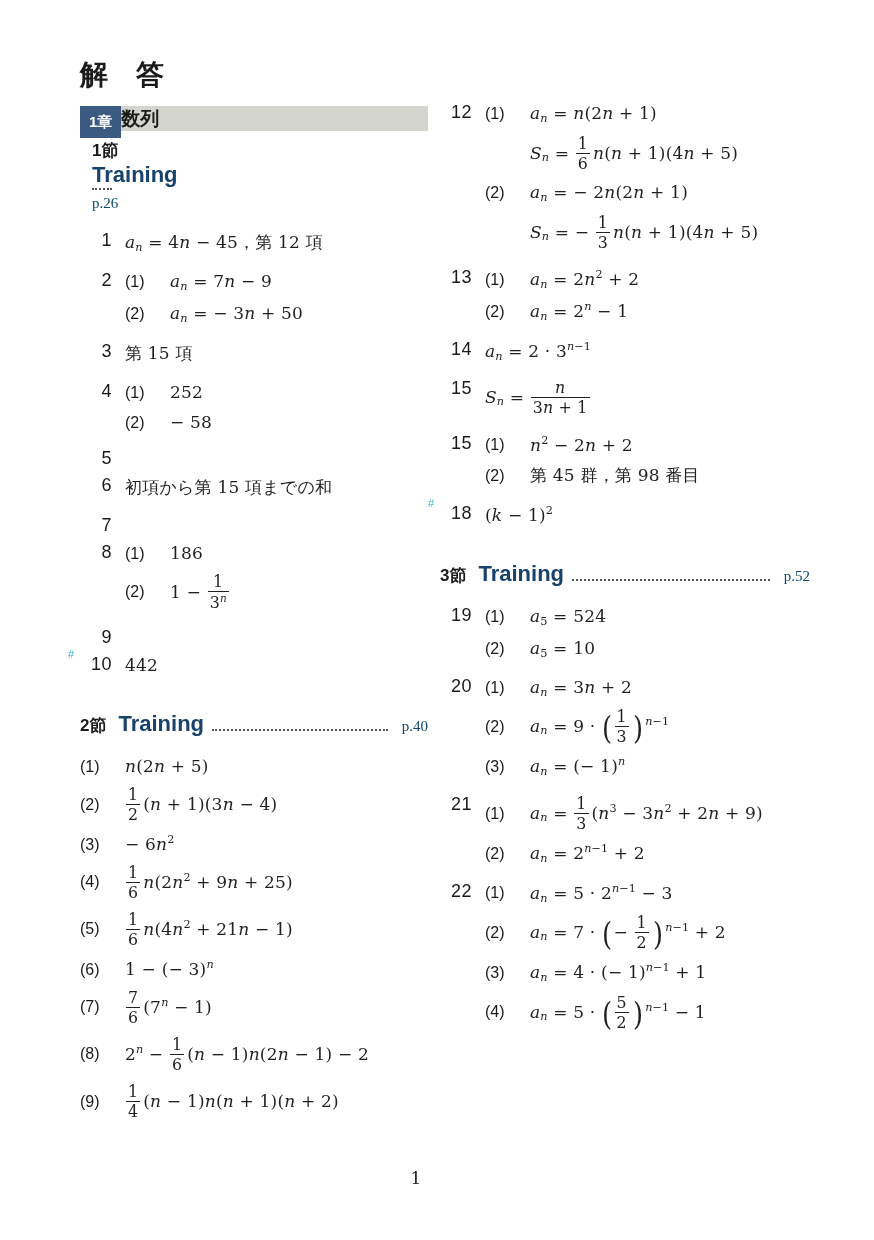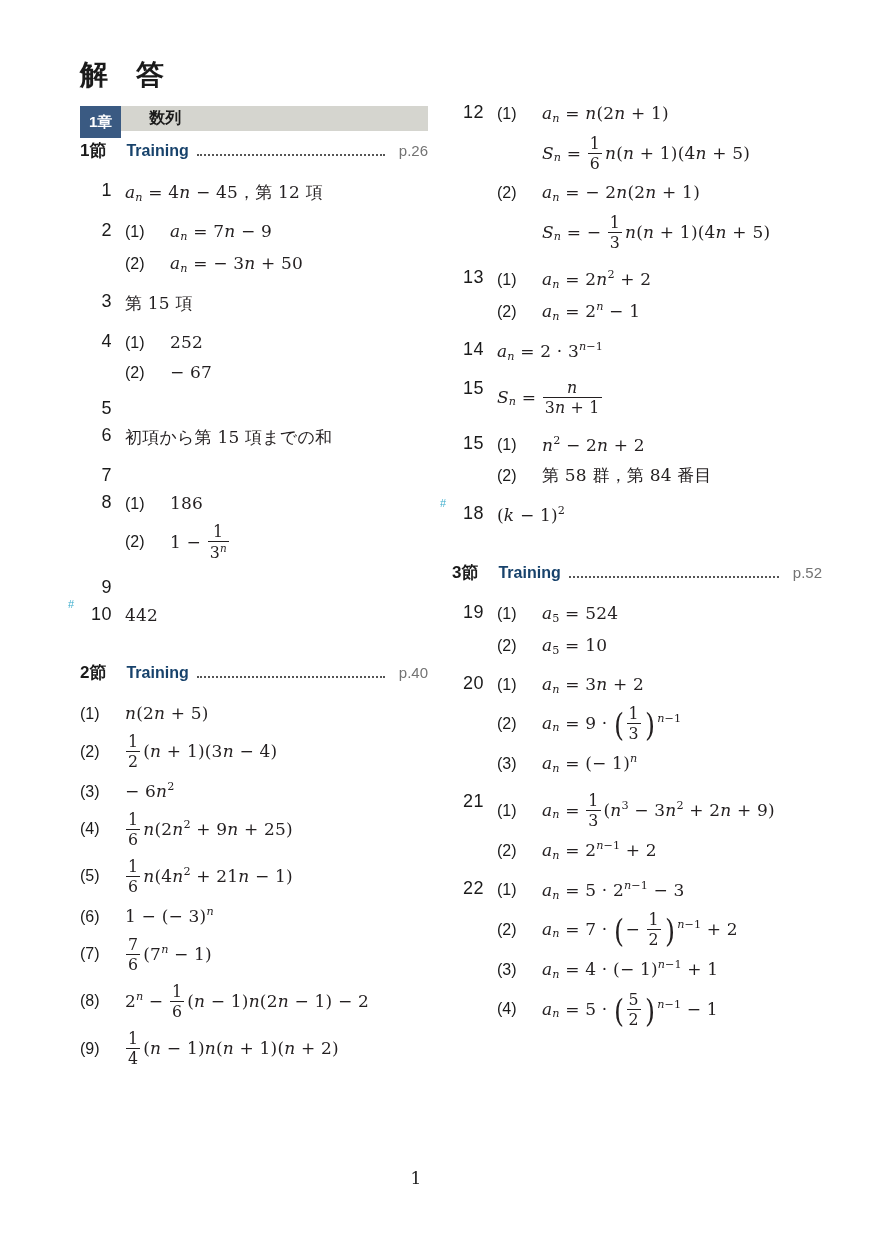--- a/index.html
+++ b/index.html
@@ -41,9 +41,9 @@
   }
   .chapter-title{
     font-family:"Liberation Sans","DejaVu Sans",sans-serif;
-    font-weight:bold;font-size:16px;color:#1a1a1a;
+    font-weight:bold;font-size:19px;color:#1a1a1a;
     display:flex;align-items:center;
-    padding-left:28px;
+    padding-left:0;
   }
 
   .section-head{

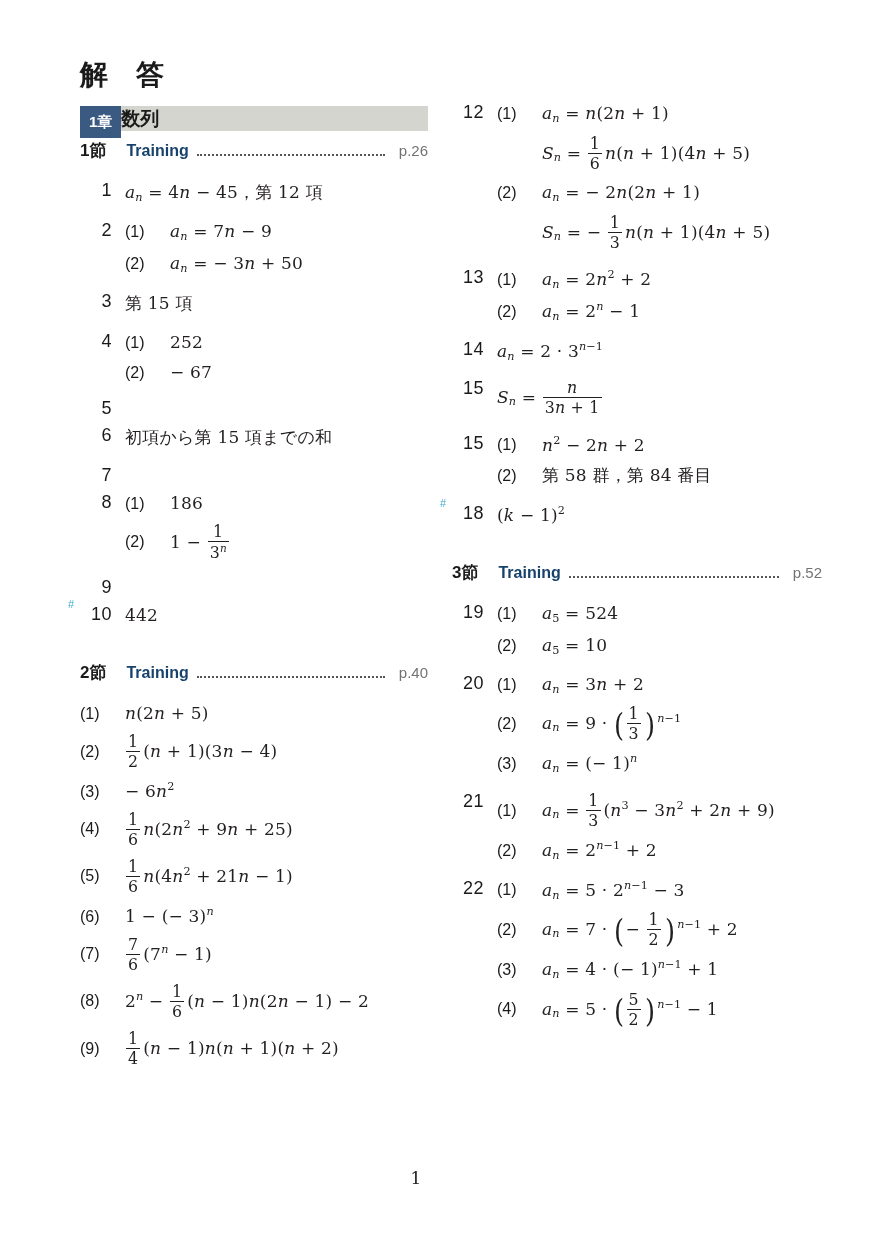--- a/index.html
+++ b/index.html
@@ -20,7 +20,7 @@
   }
   .col{position:absolute;}
   .col-left{left:80px;top:56px;width:348px;}
-  .col-right{left:452px;top:98px;width:370px;}
+  .col-right{left:440px;top:98px;width:370px;}
 
   .doc-title{
     font-family:"Liberation Sans","DejaVu Sans",sans-serif;

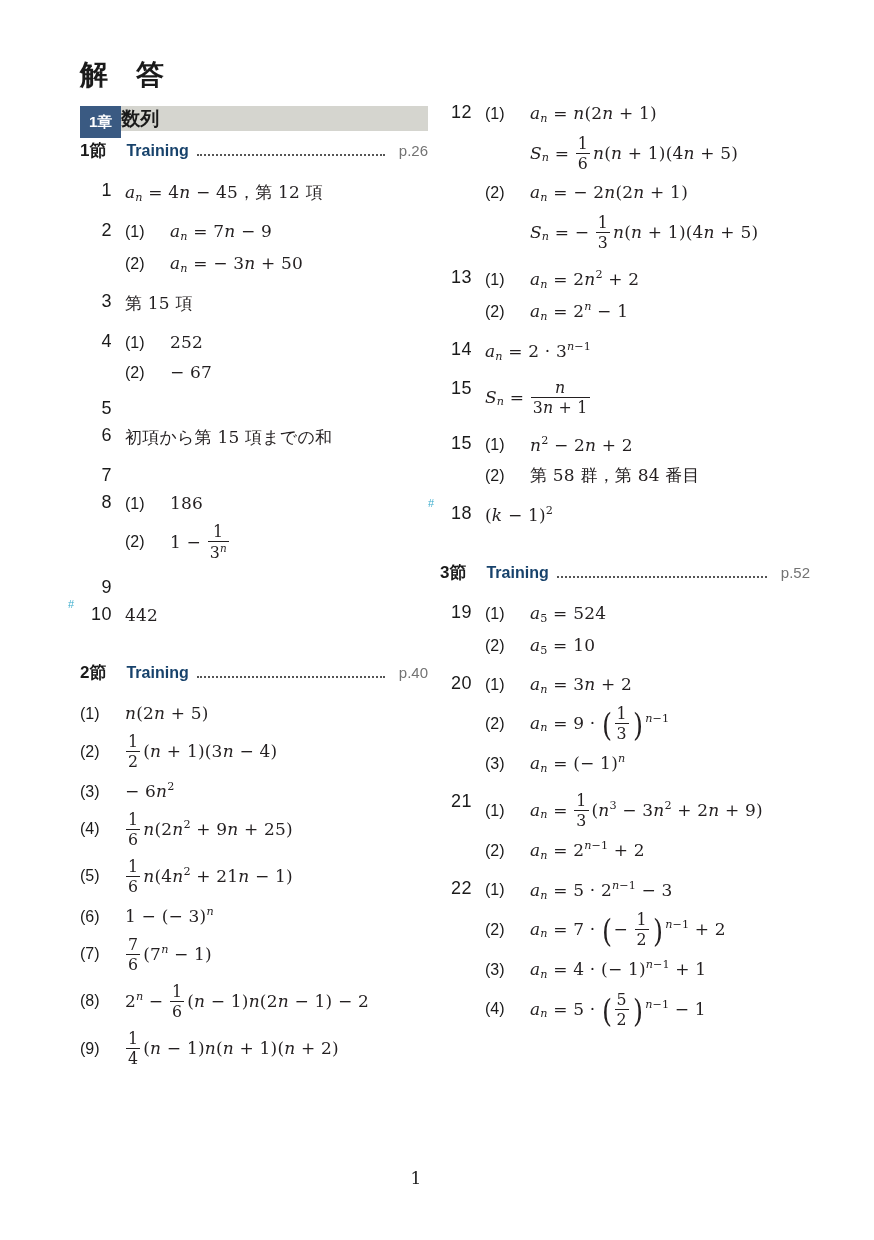--- a/index.html
+++ b/index.html
@@ -50,7 +50,7 @@
     display:flex;align-items:baseline;
     margin:26px 0 14px 0;
   }
-  .section-head.first{margin-top:6px;}
+  .section-head.first{margin-top:6px;flex-direction:column;}
   .sec-no{
     font-family:"Liberation Sans","DejaVu Sans",sans-serif;
     font-weight:bold;font-size:17px;color:#1a1a1a;

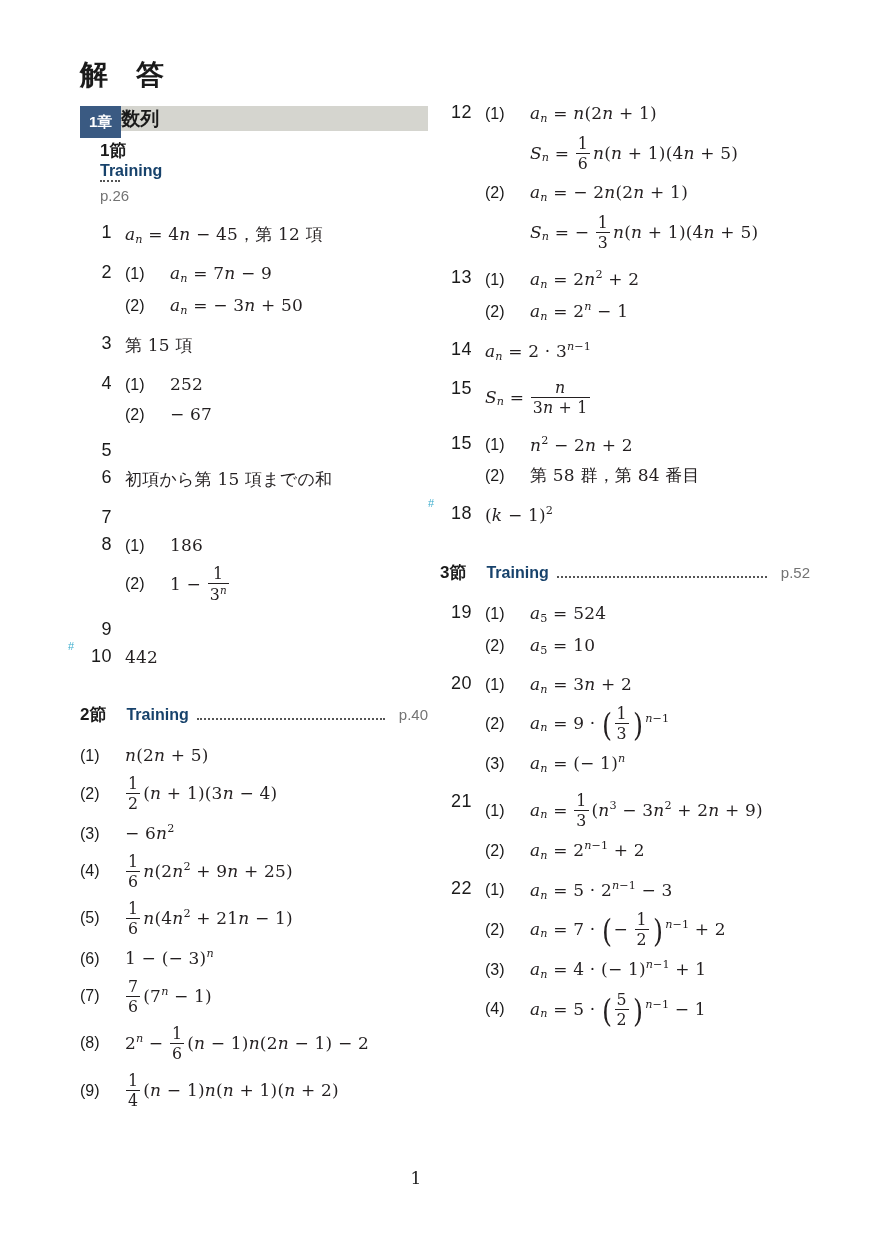--- a/index.html
+++ b/index.html
@@ -58,8 +58,8 @@
   }
   .sec-title{
     font-family:"Liberation Sans","DejaVu Sans",sans-serif;
-    font-weight:bold;font-size:16px;color:var(--section-blue);
-    margin-left:20px;flex:0 0 auto;
+    font-weight:bold;font-size:22px;color:var(--section-blue);
+    margin-left:12px;flex:0 0 auto;
   }
   .leader{
     flex:1 1 auto;

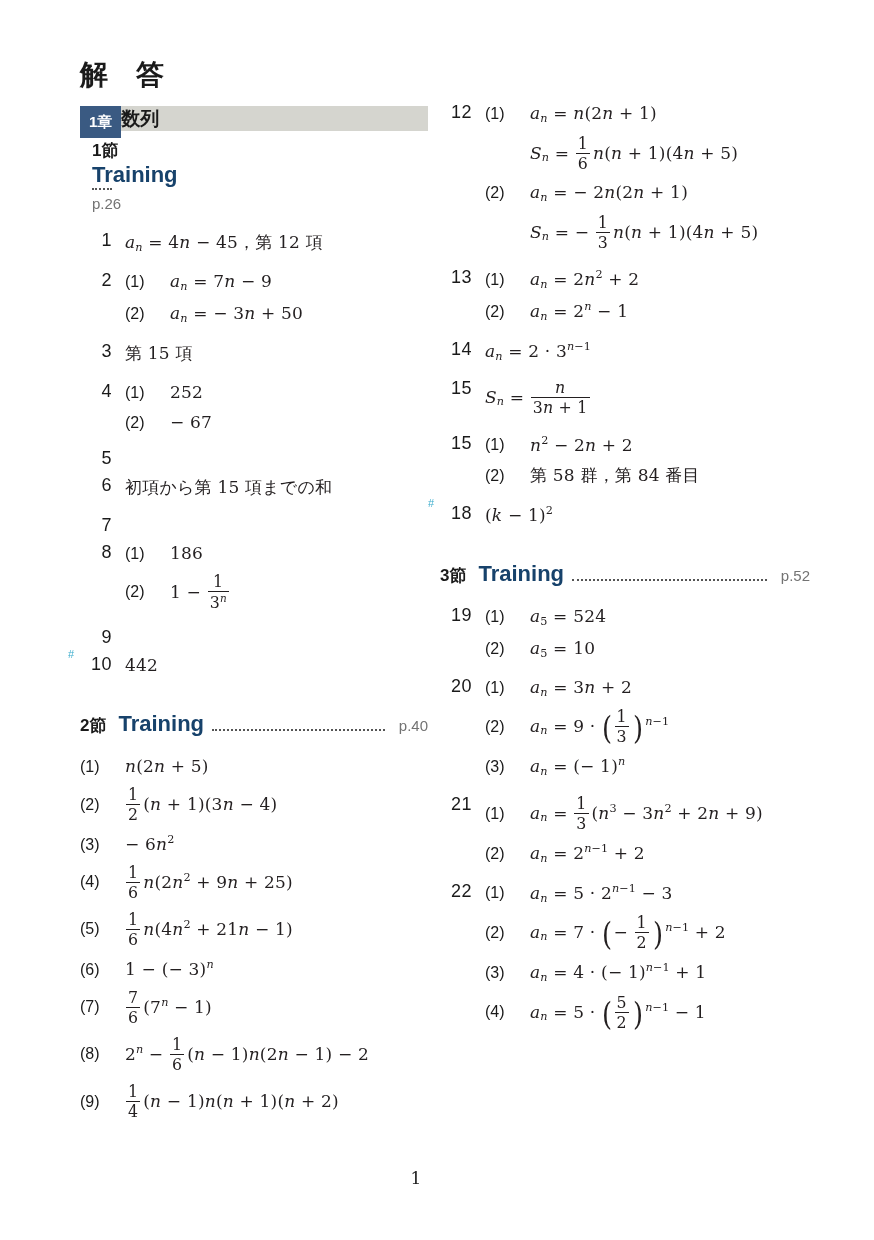--- a/index.html
+++ b/index.html
@@ -68,8 +68,8 @@
     min-width:20px;
   }
   .sec-page{
-    font-family:Liberation Sans, sans-serif;
-    font-size:15px;color:#737373;flex:0 0 auto;margin-left:8px;
+    font-family:Liberation Serif, serif;
+    font-size:15px;color:#0c4a6e;flex:0 0 auto;margin-left:8px;
   }
 
   .item{display:flex;margin-bottom:2px;}

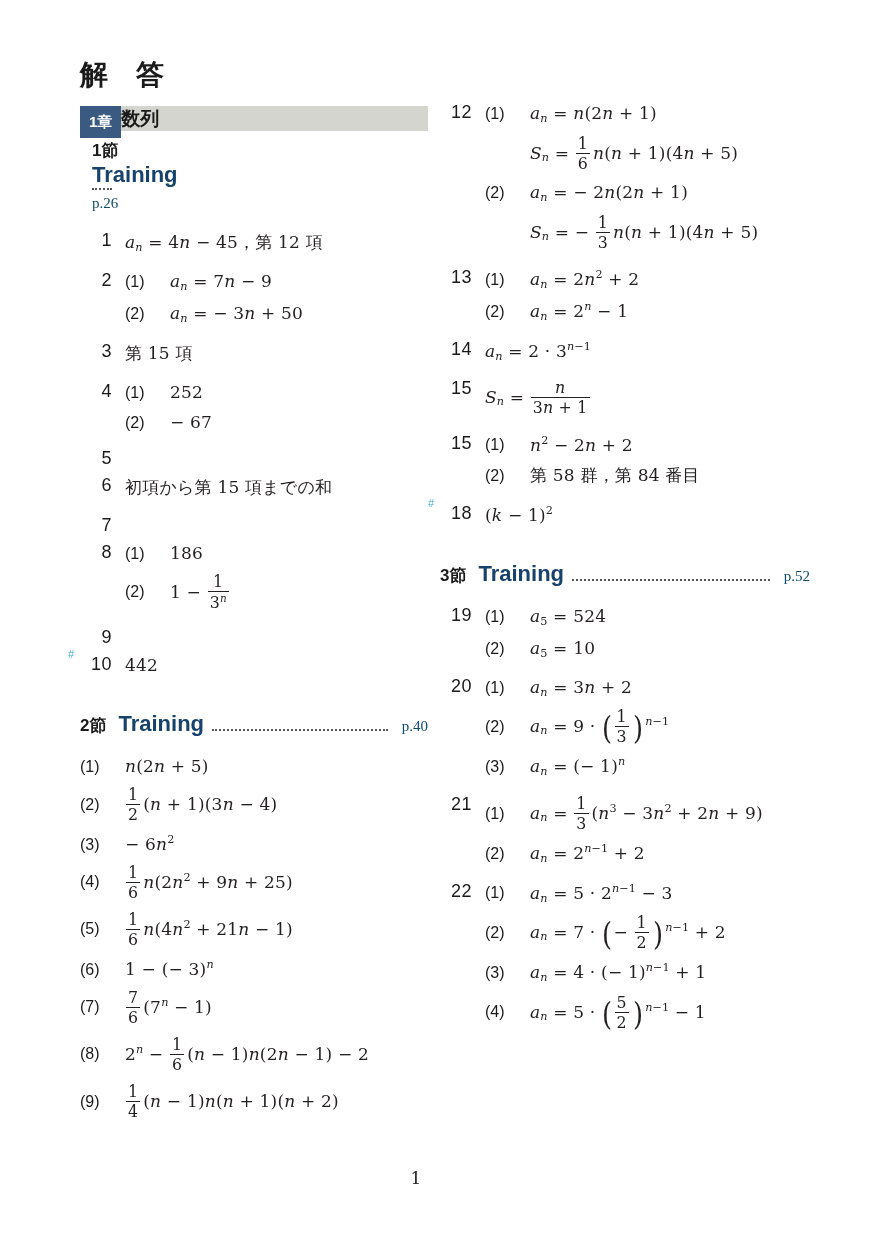--- a/index.html
+++ b/index.html
@@ -184,7 +184,7 @@
             </div>
             <div class="row">
               <span class="plabel">(2)</span>
-              <span class="math">− 67</span>
+              <span class="math">− 58</span>
             </div>
           </div>
         </div>

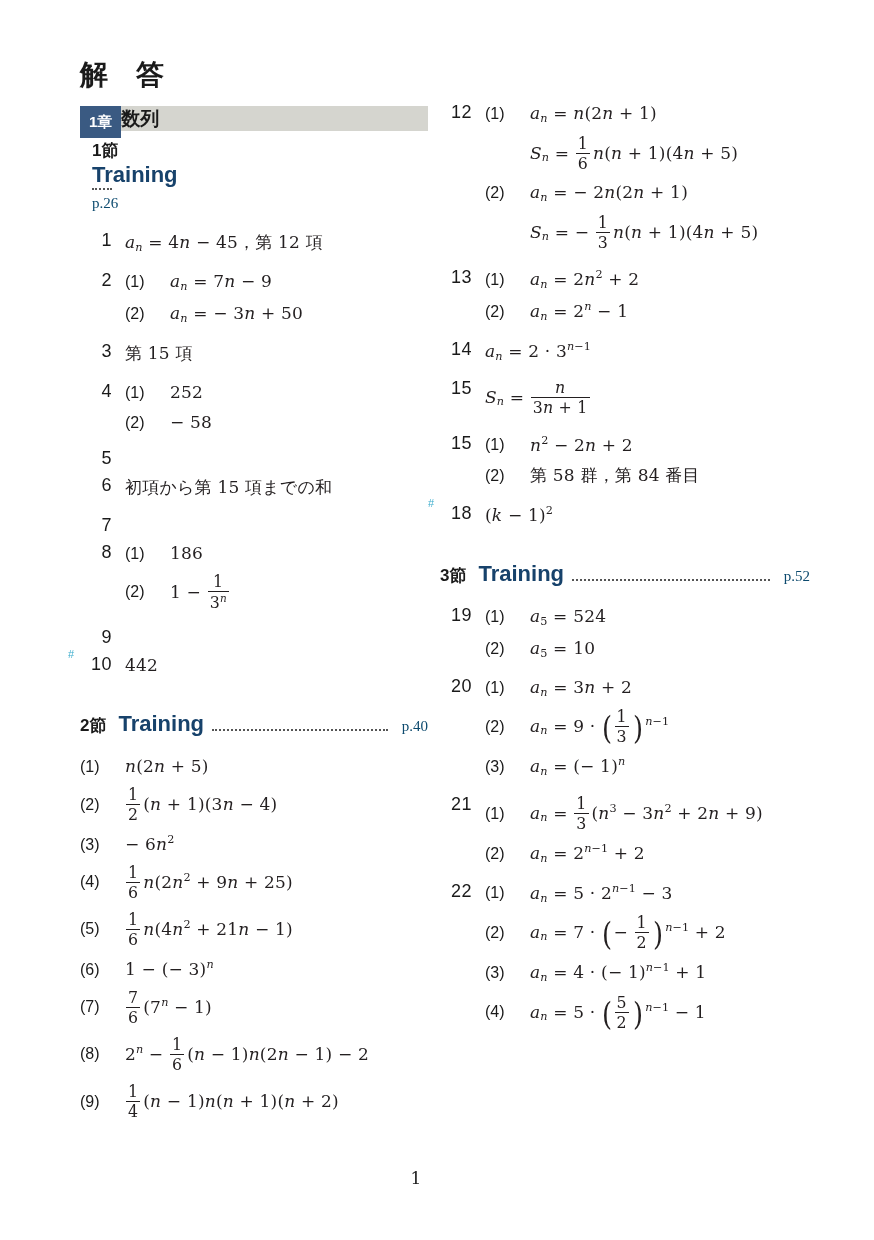--- a/index.html
+++ b/index.html
@@ -336,7 +336,7 @@
             </div>
             <div class="row">
               <span class="plabel">(2)</span>
-              <span class="math">第 58 群，第 84 番目</span>
+              <span class="math">第 45 群，第 98 番目</span>
             </div>
           </div>
         </div>

